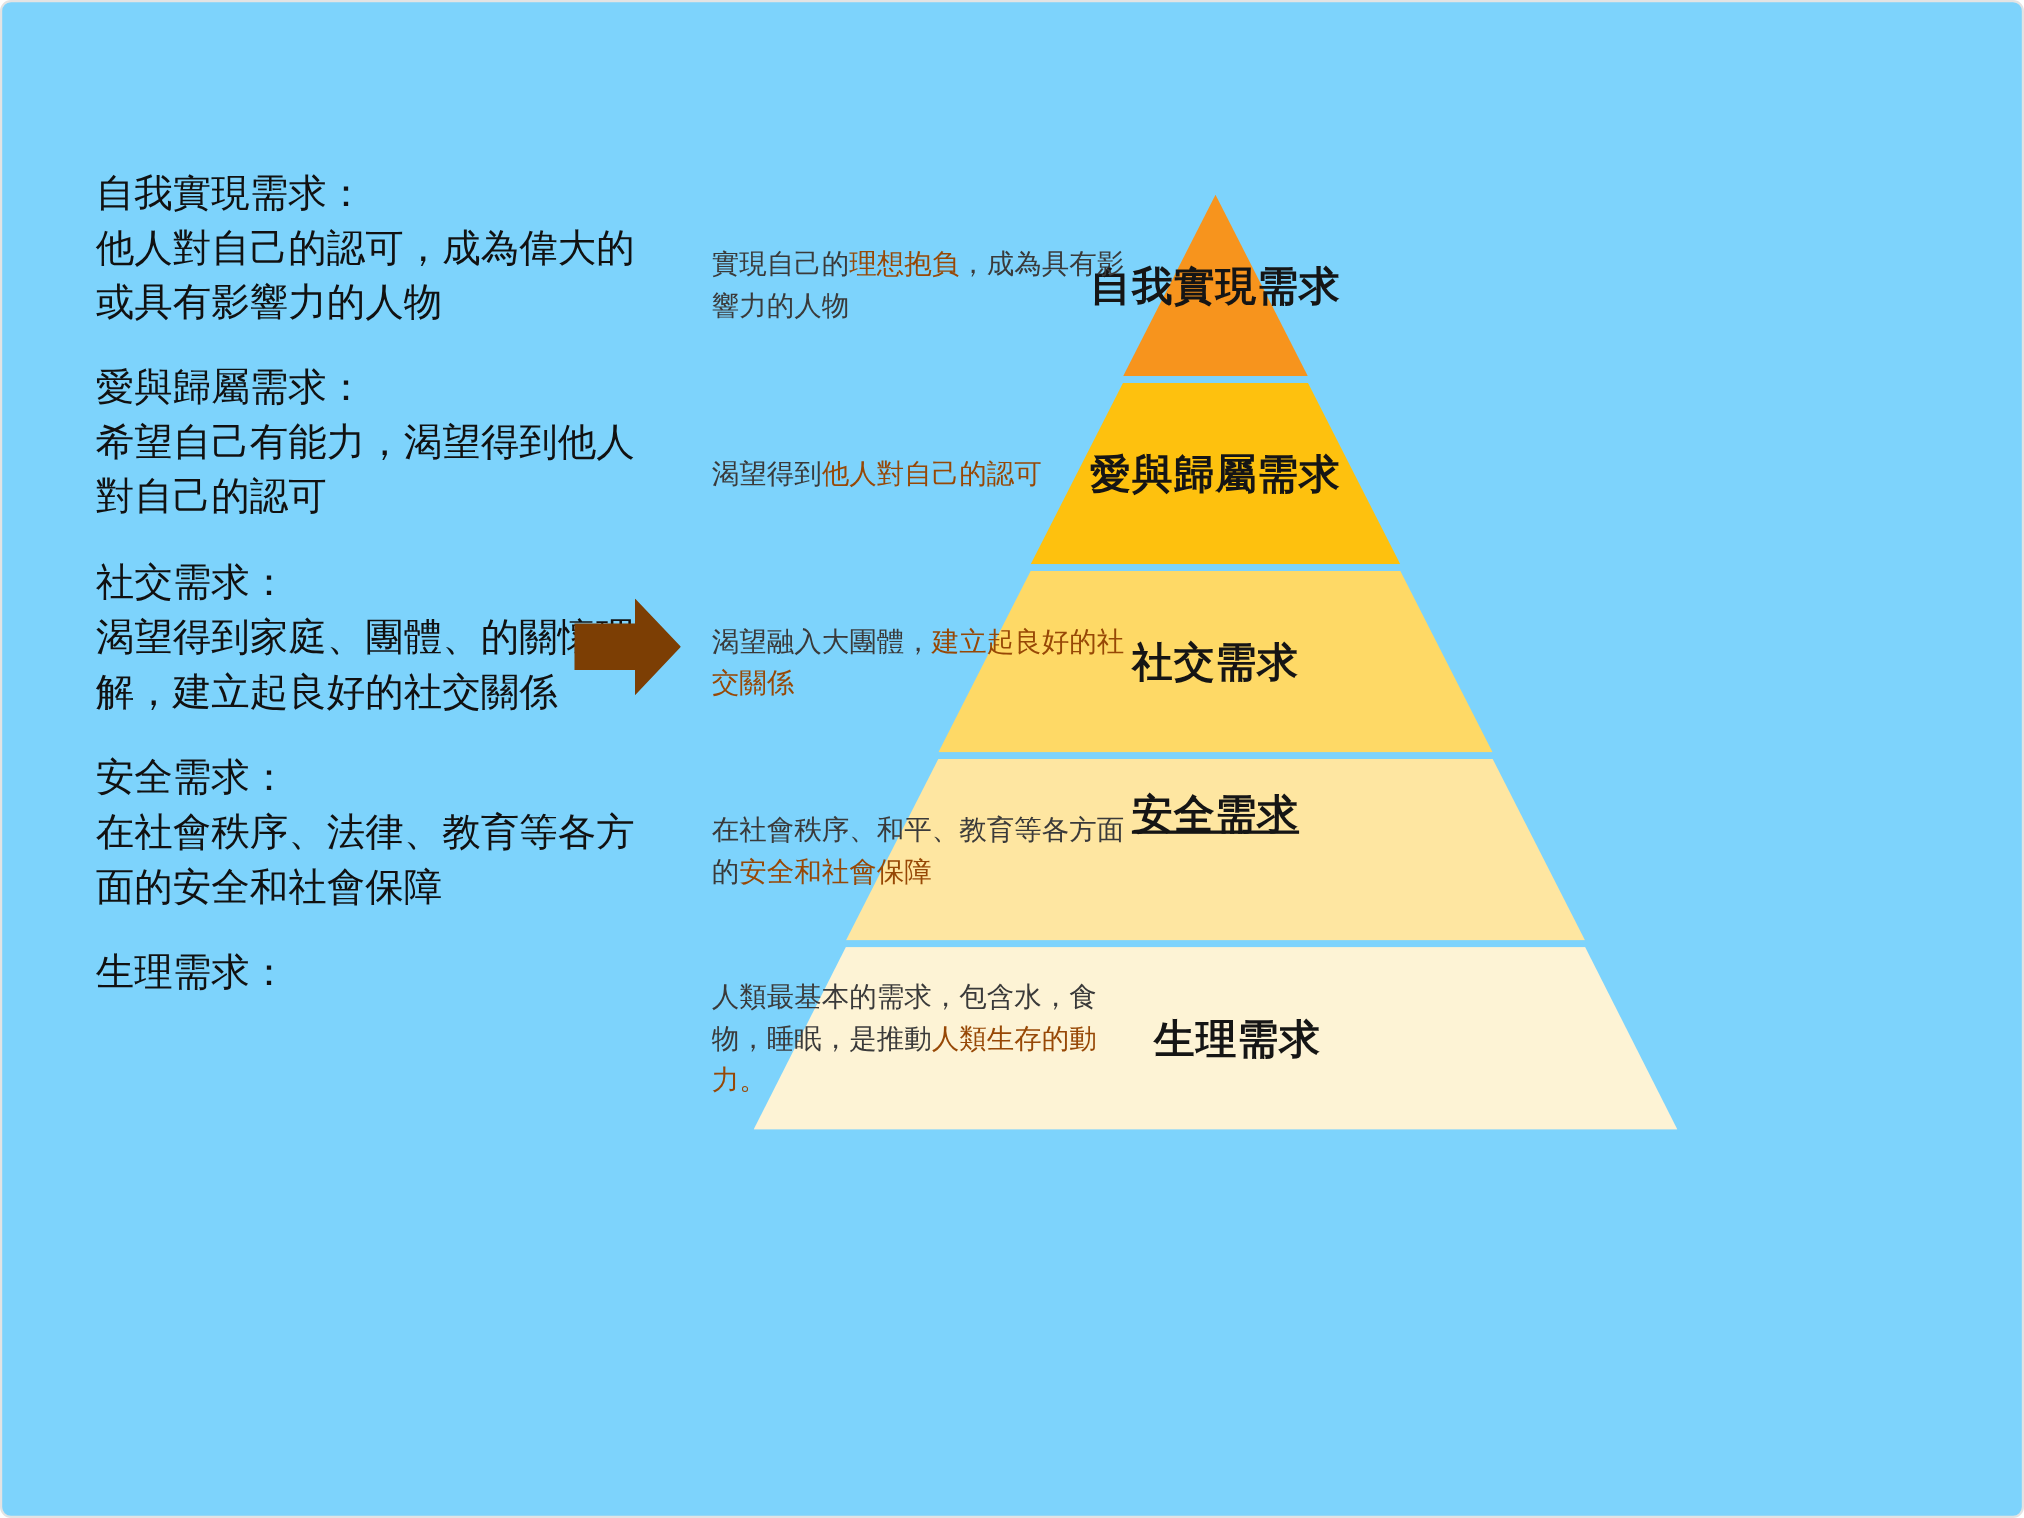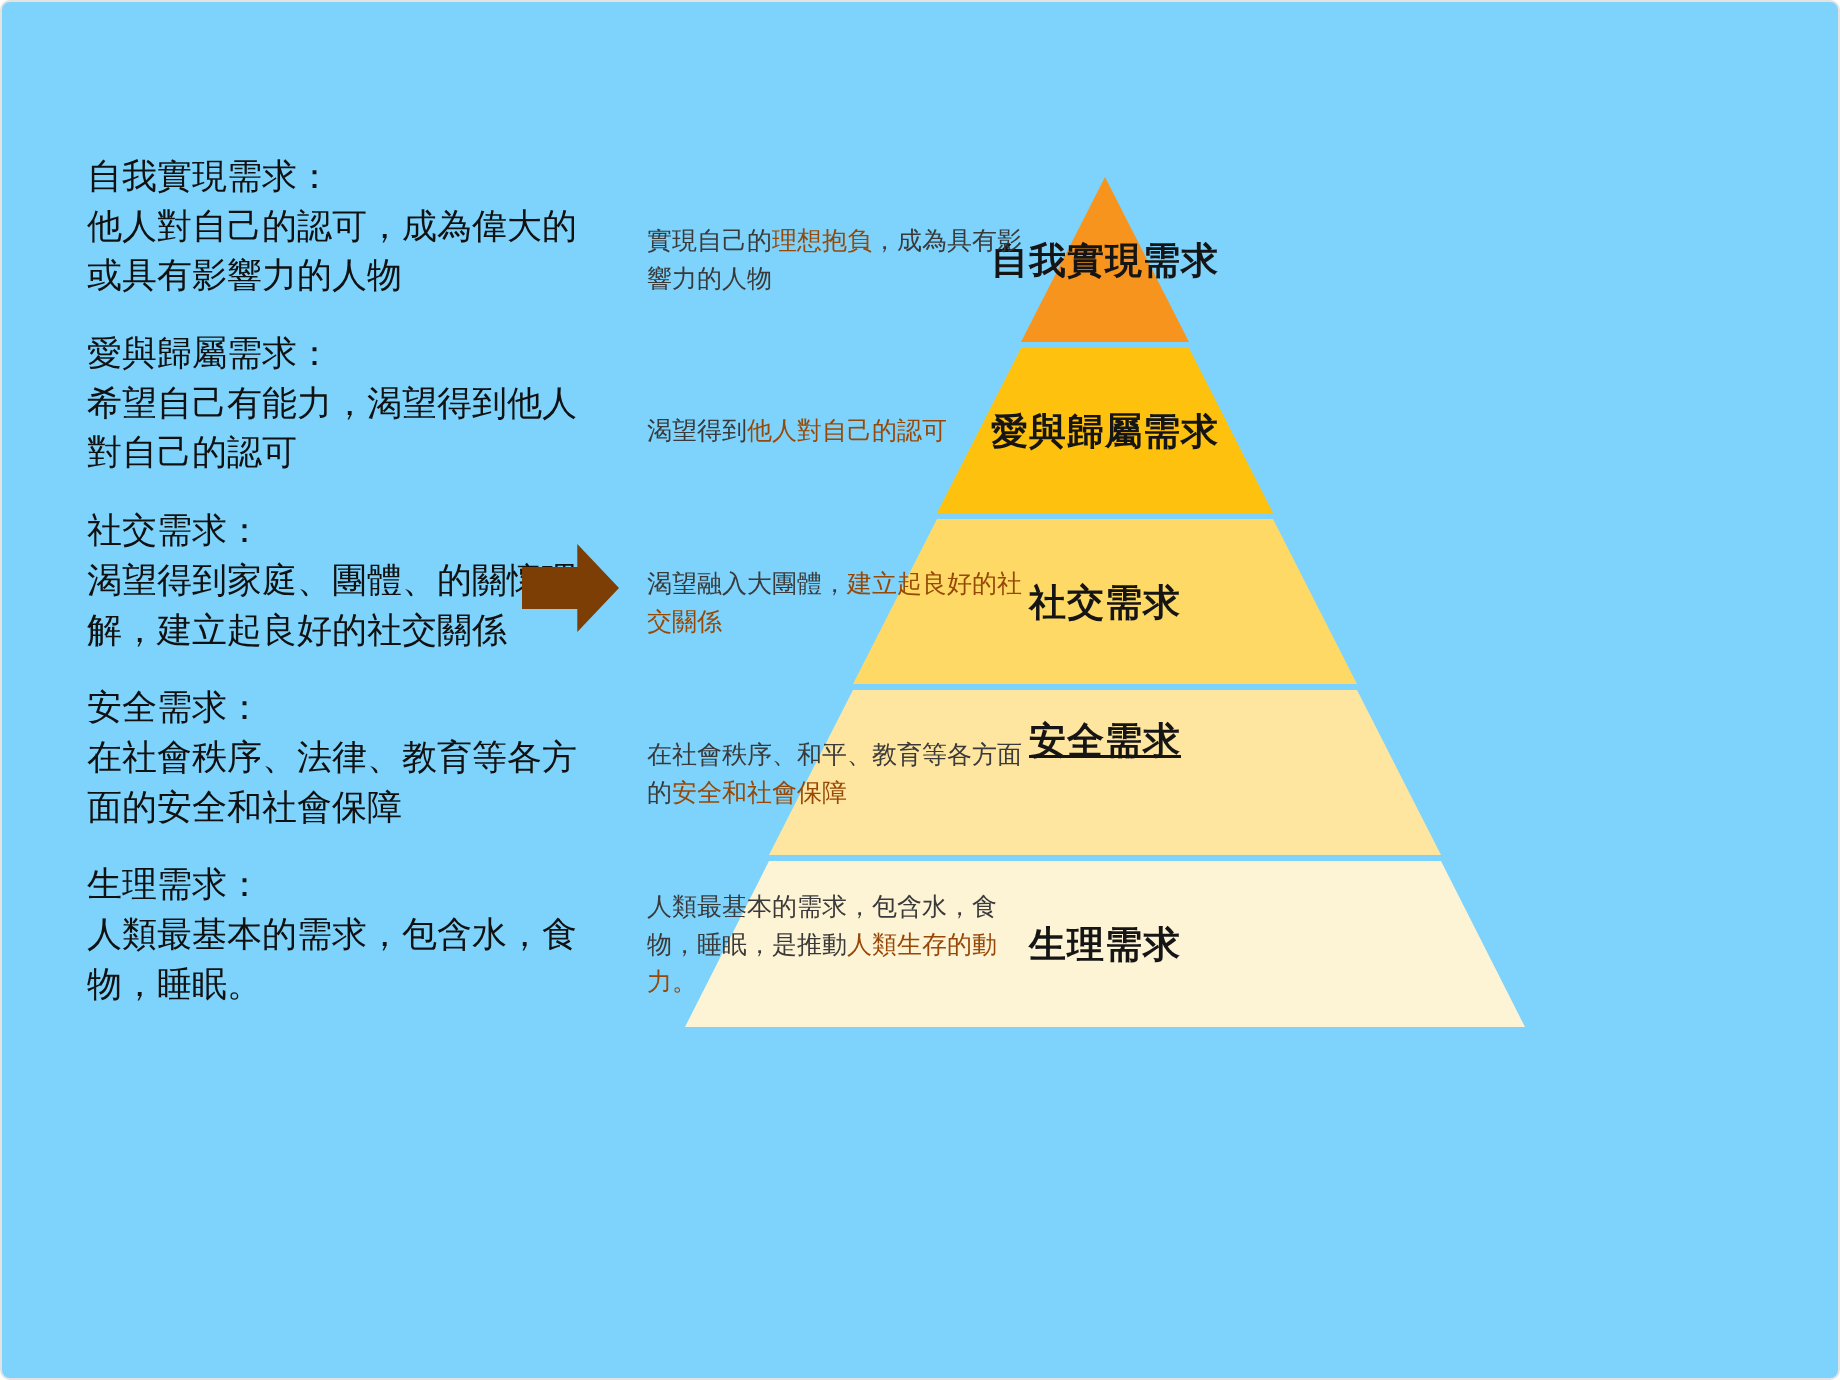--- a/index.html
+++ b/index.html
@@ -111,7 +111,6 @@
     </div>
     <div class="def-block">
       <div>生理需求：</div>
-      <div>人類最基本的需求，包含水，食物，睡眠。</div>
     </div>
   </div>
 

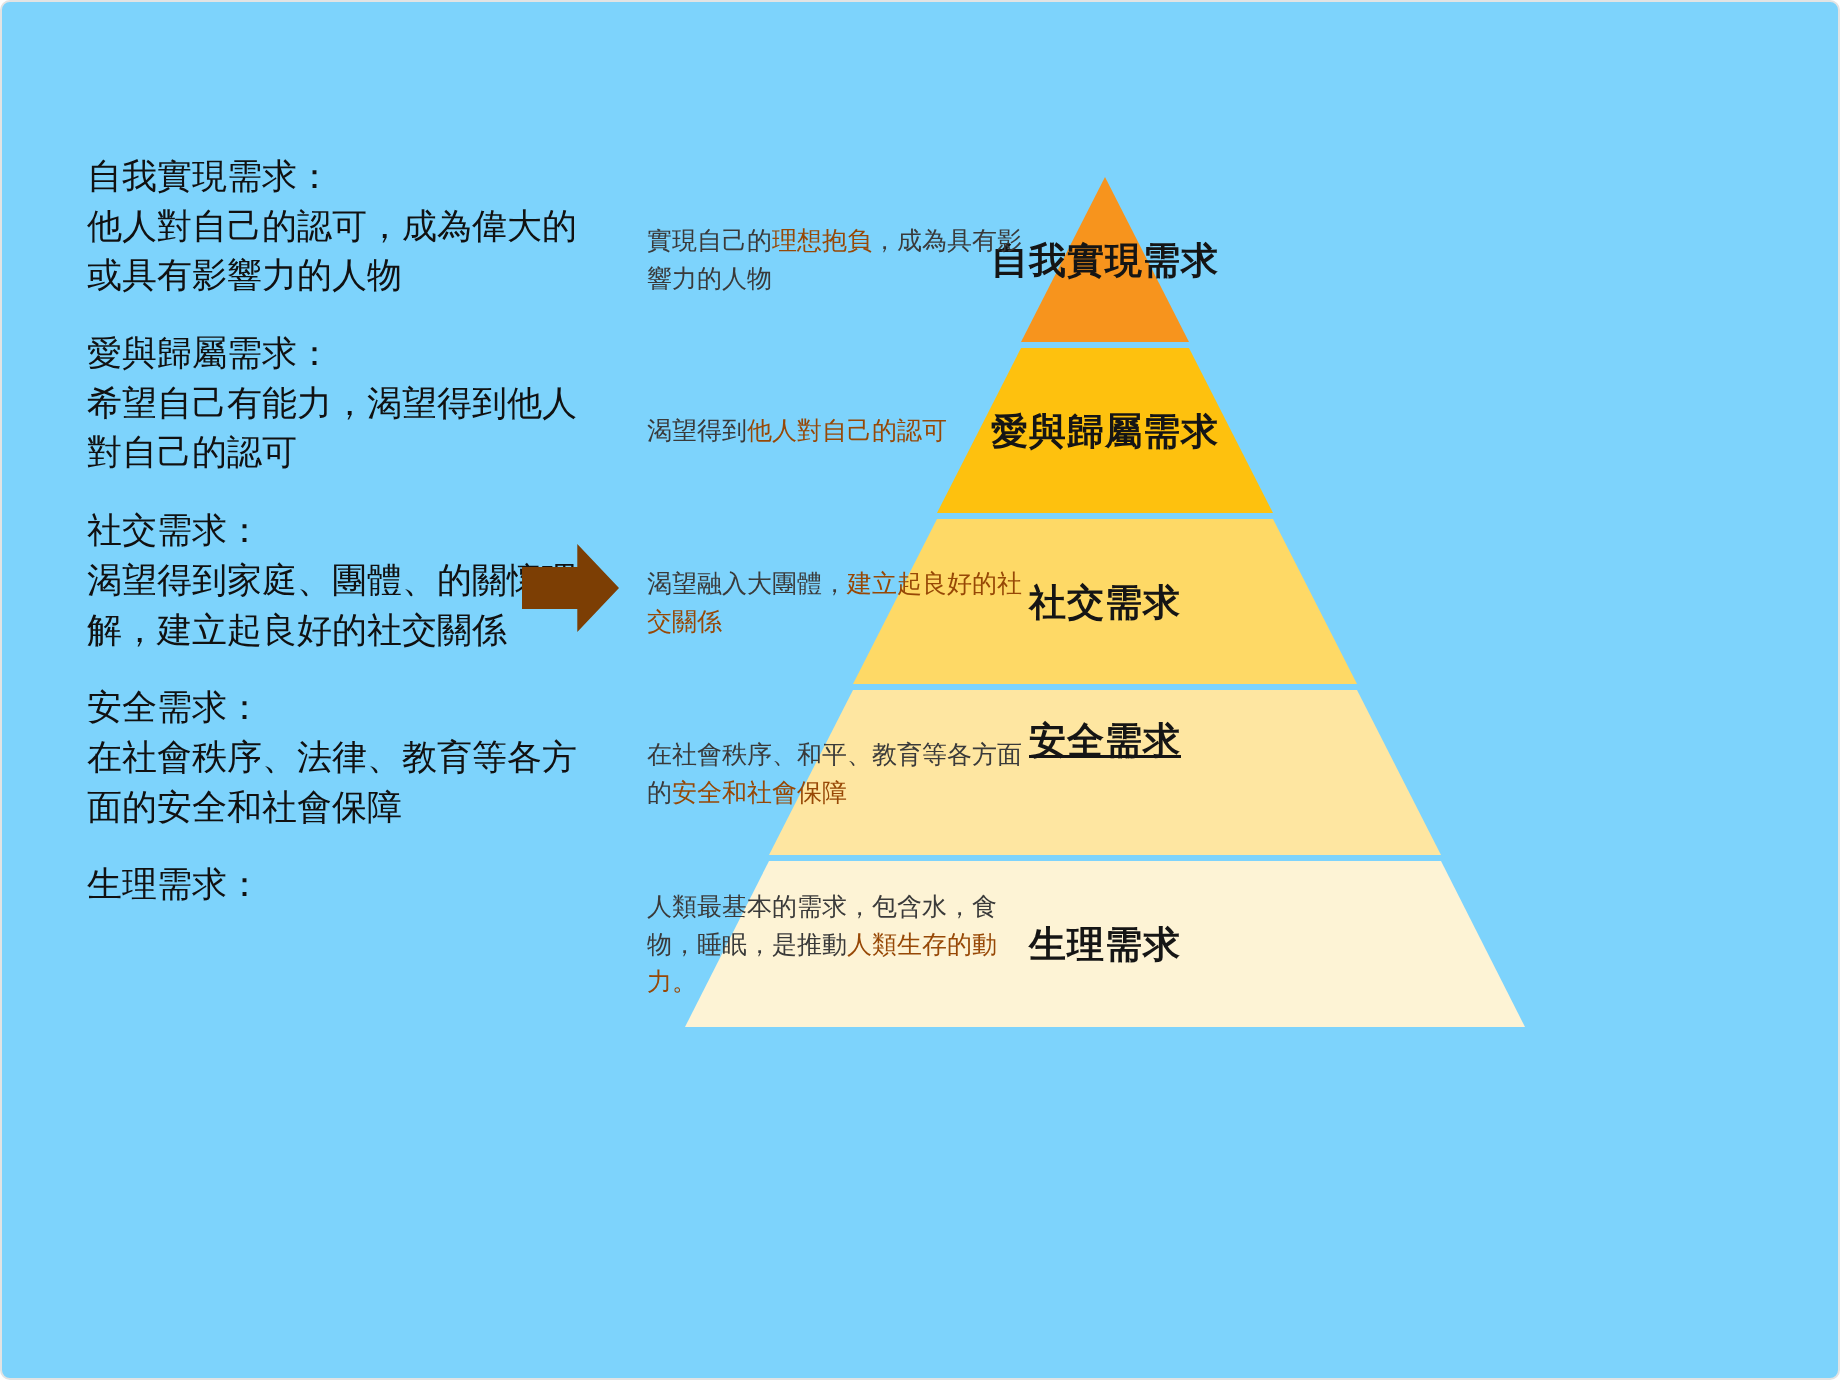--- a/index.html
+++ b/index.html
@@ -85,7 +85,7 @@
   .plabel-2 { top: 255px; }
   .plabel-3 { top: 426px; }
   .plabel-4 { top: 564px; text-decoration: underline; }
-  .plabel-5 { top: 768px; }
+  .plabel-5 { top: 768px; margin-left: 20px; }
 </style>
 </head>
 <body>

